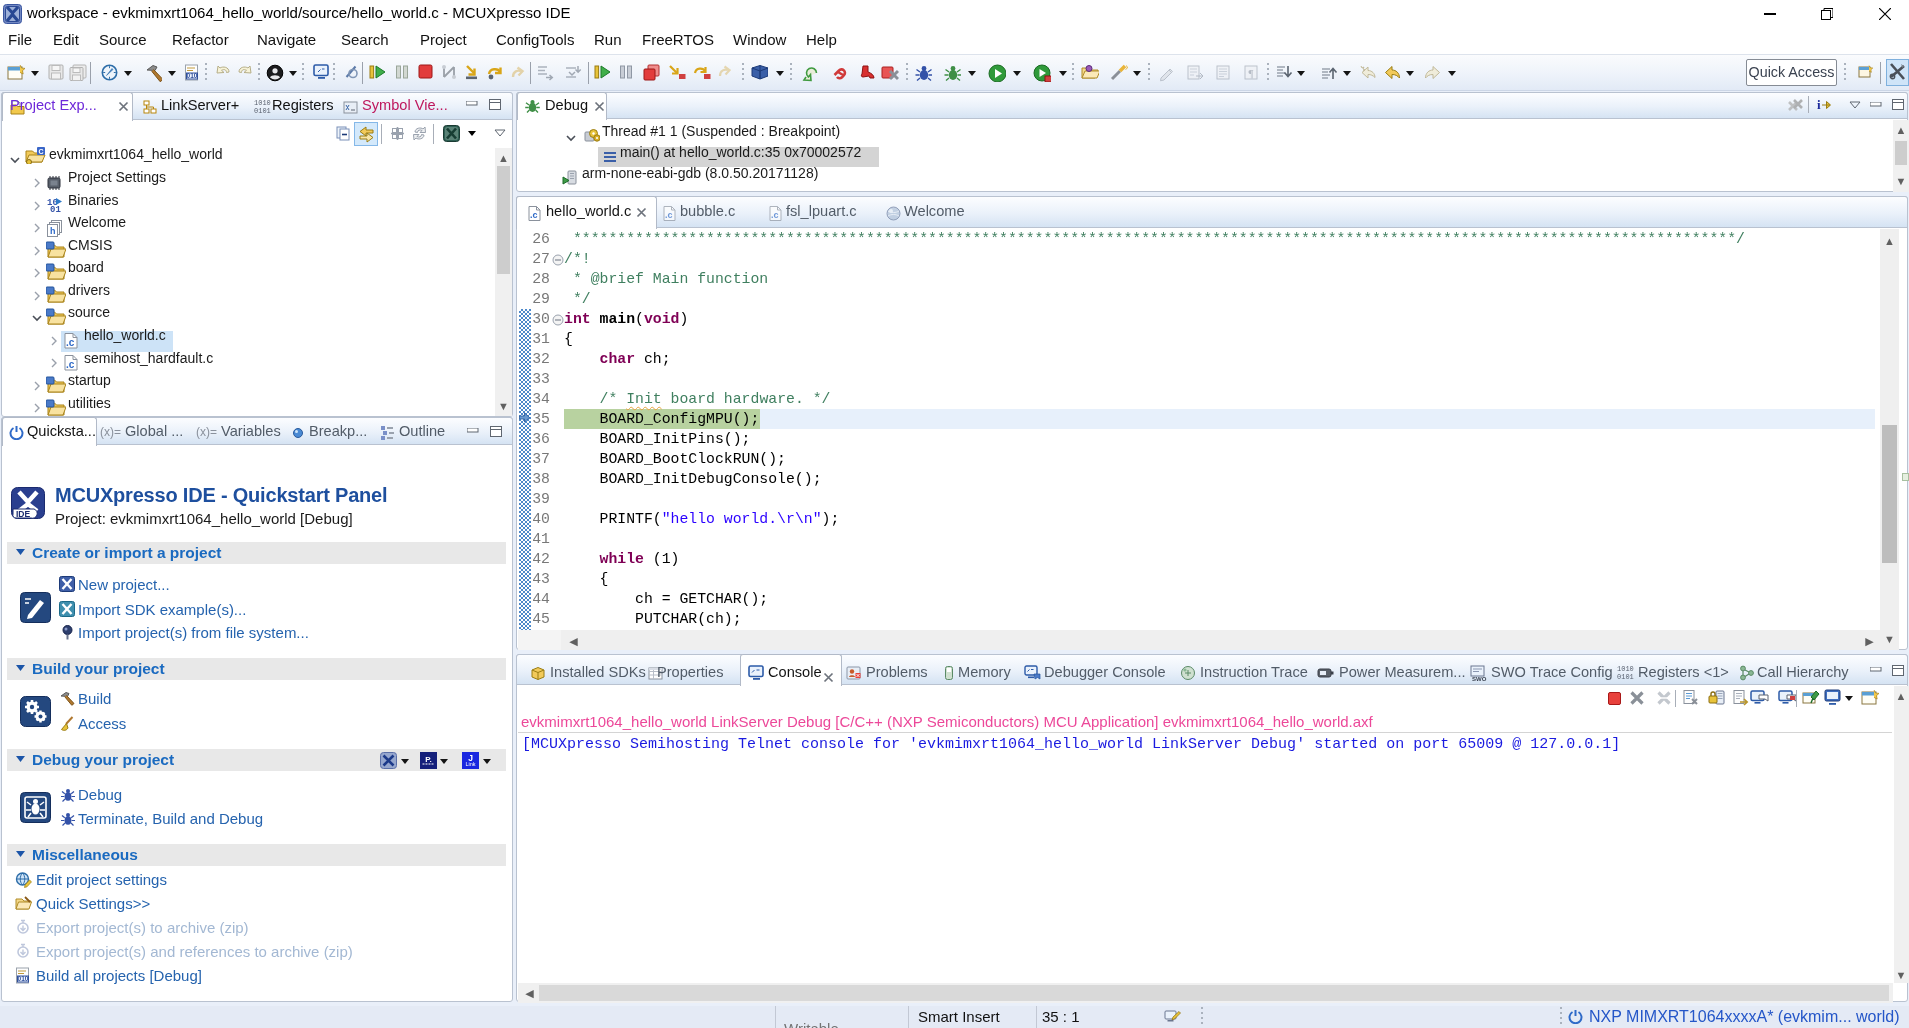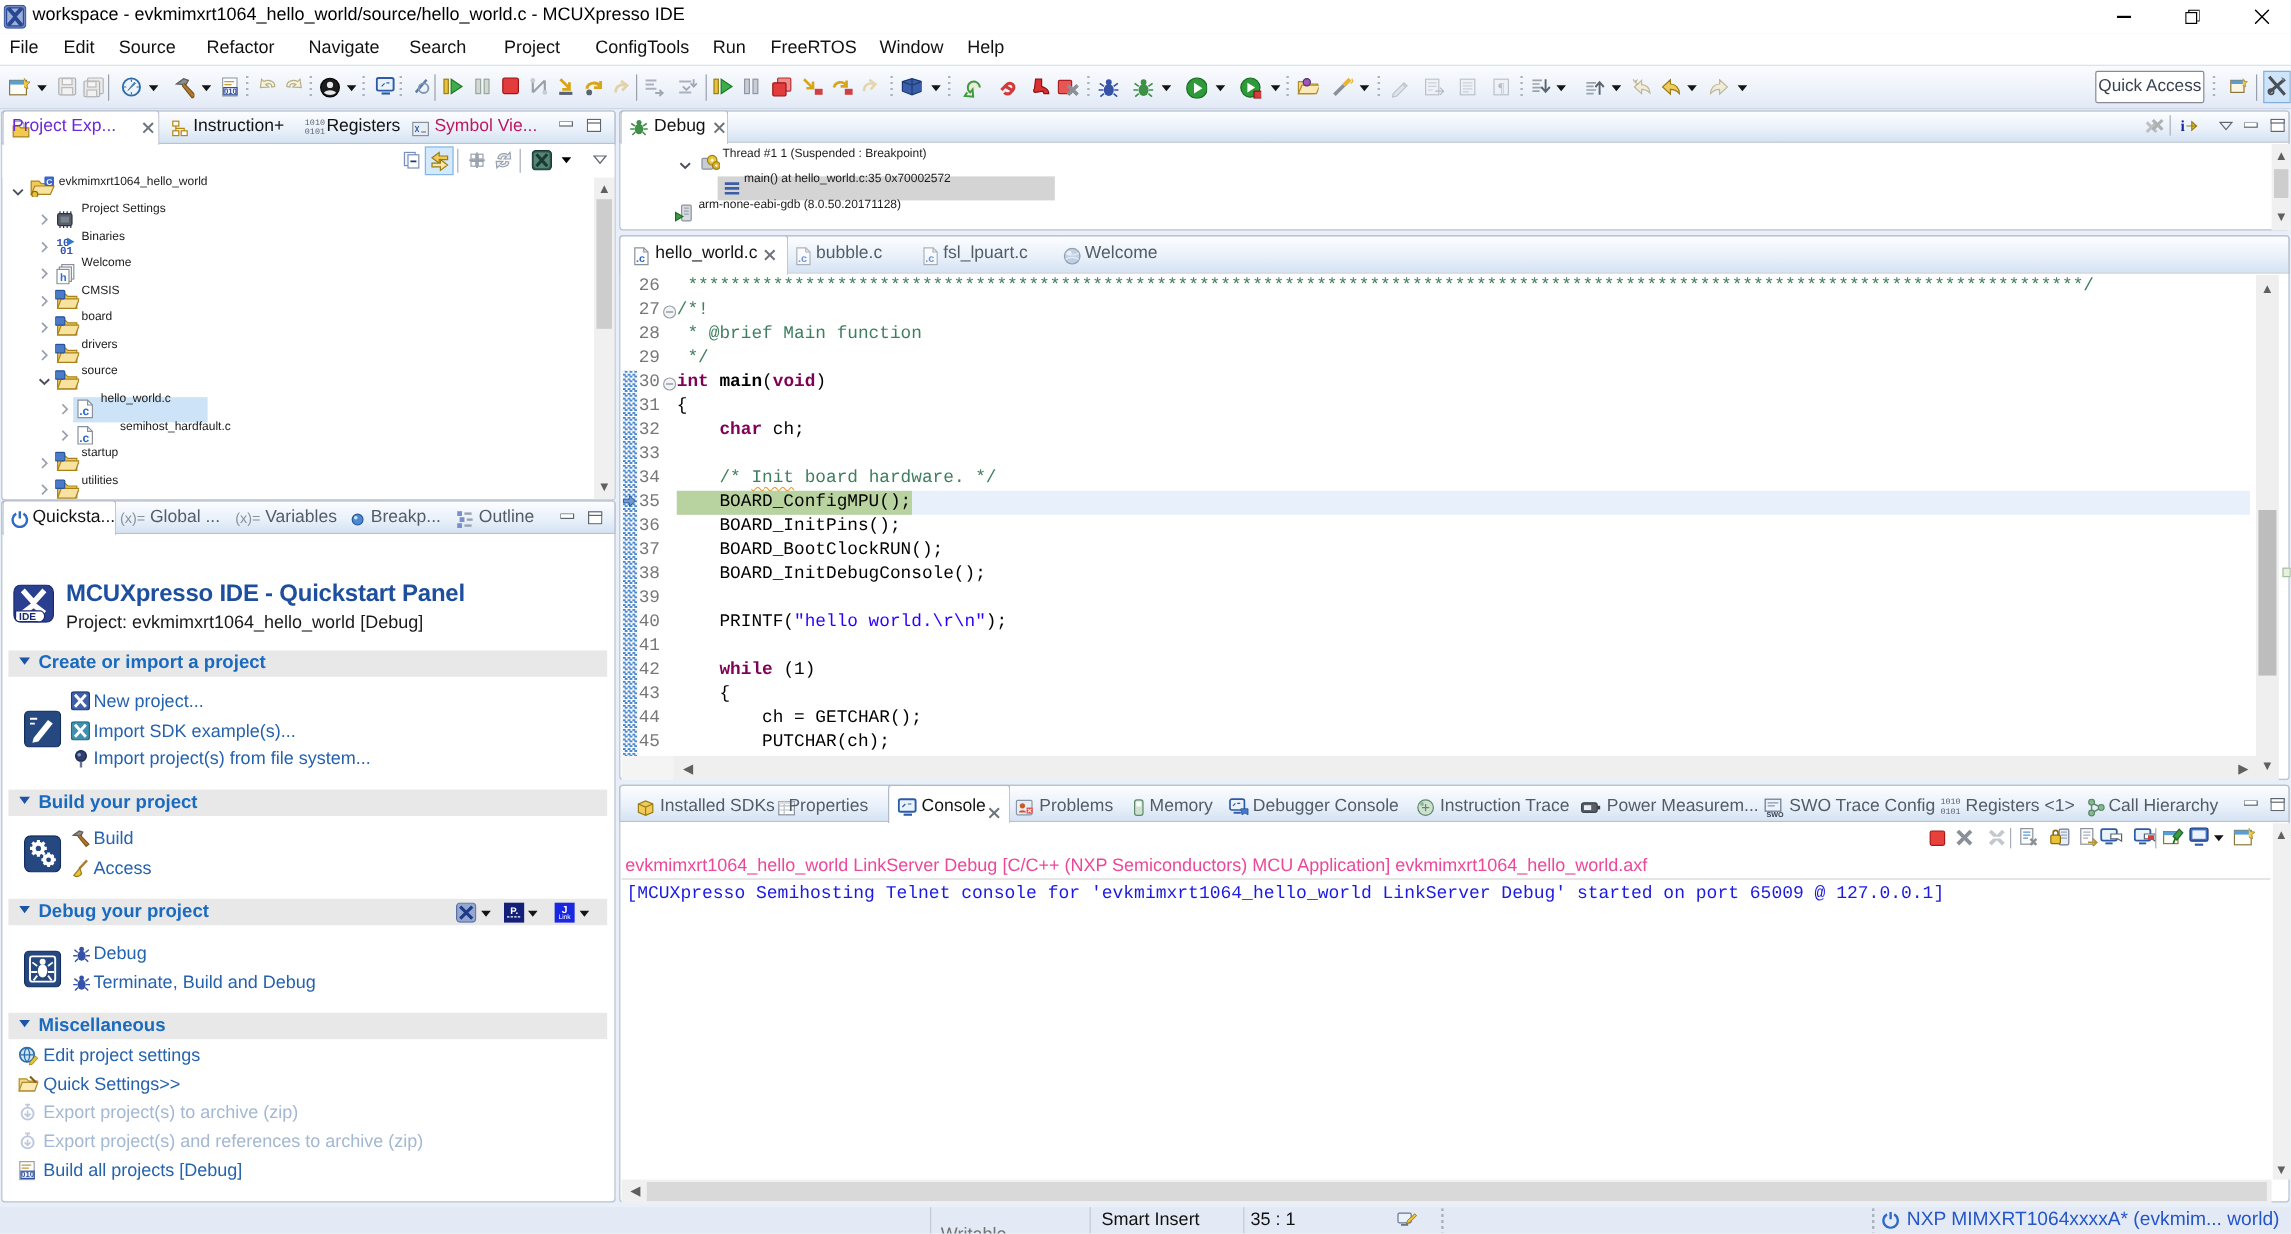--- a/index.html
+++ b/index.html
@@ -334,7 +334,7 @@
         <rect x="2" y="10" width="5" height="4" fill="#fff" stroke="#b8860b"></rect>
         <path d="M4.5 6 v2 h7 v2 M4.5 8 v2" stroke="#b8860b" fill="none"></path>
       </svg>
-    <span class="tabtxt" style="left:159px;top:4px;color:#121212">Instruction+</span>
+    <span class="tabtxt" style="left:159px;top:4px;color:#121212">LinkServer+</span>
     <span class="ab" style="left:252px;top:6px;width:18px;height:16px;font-size:7px;line-height:8px;color:#5a6270;font-family:'Liberation Mono'">1010<br>0101</span>
     <span class="tabtxt" style="left:270px;top:4px;color:#121212">Registers</span>
     <svg class="ab" style="left:341px;top:6px" width="16" height="16">

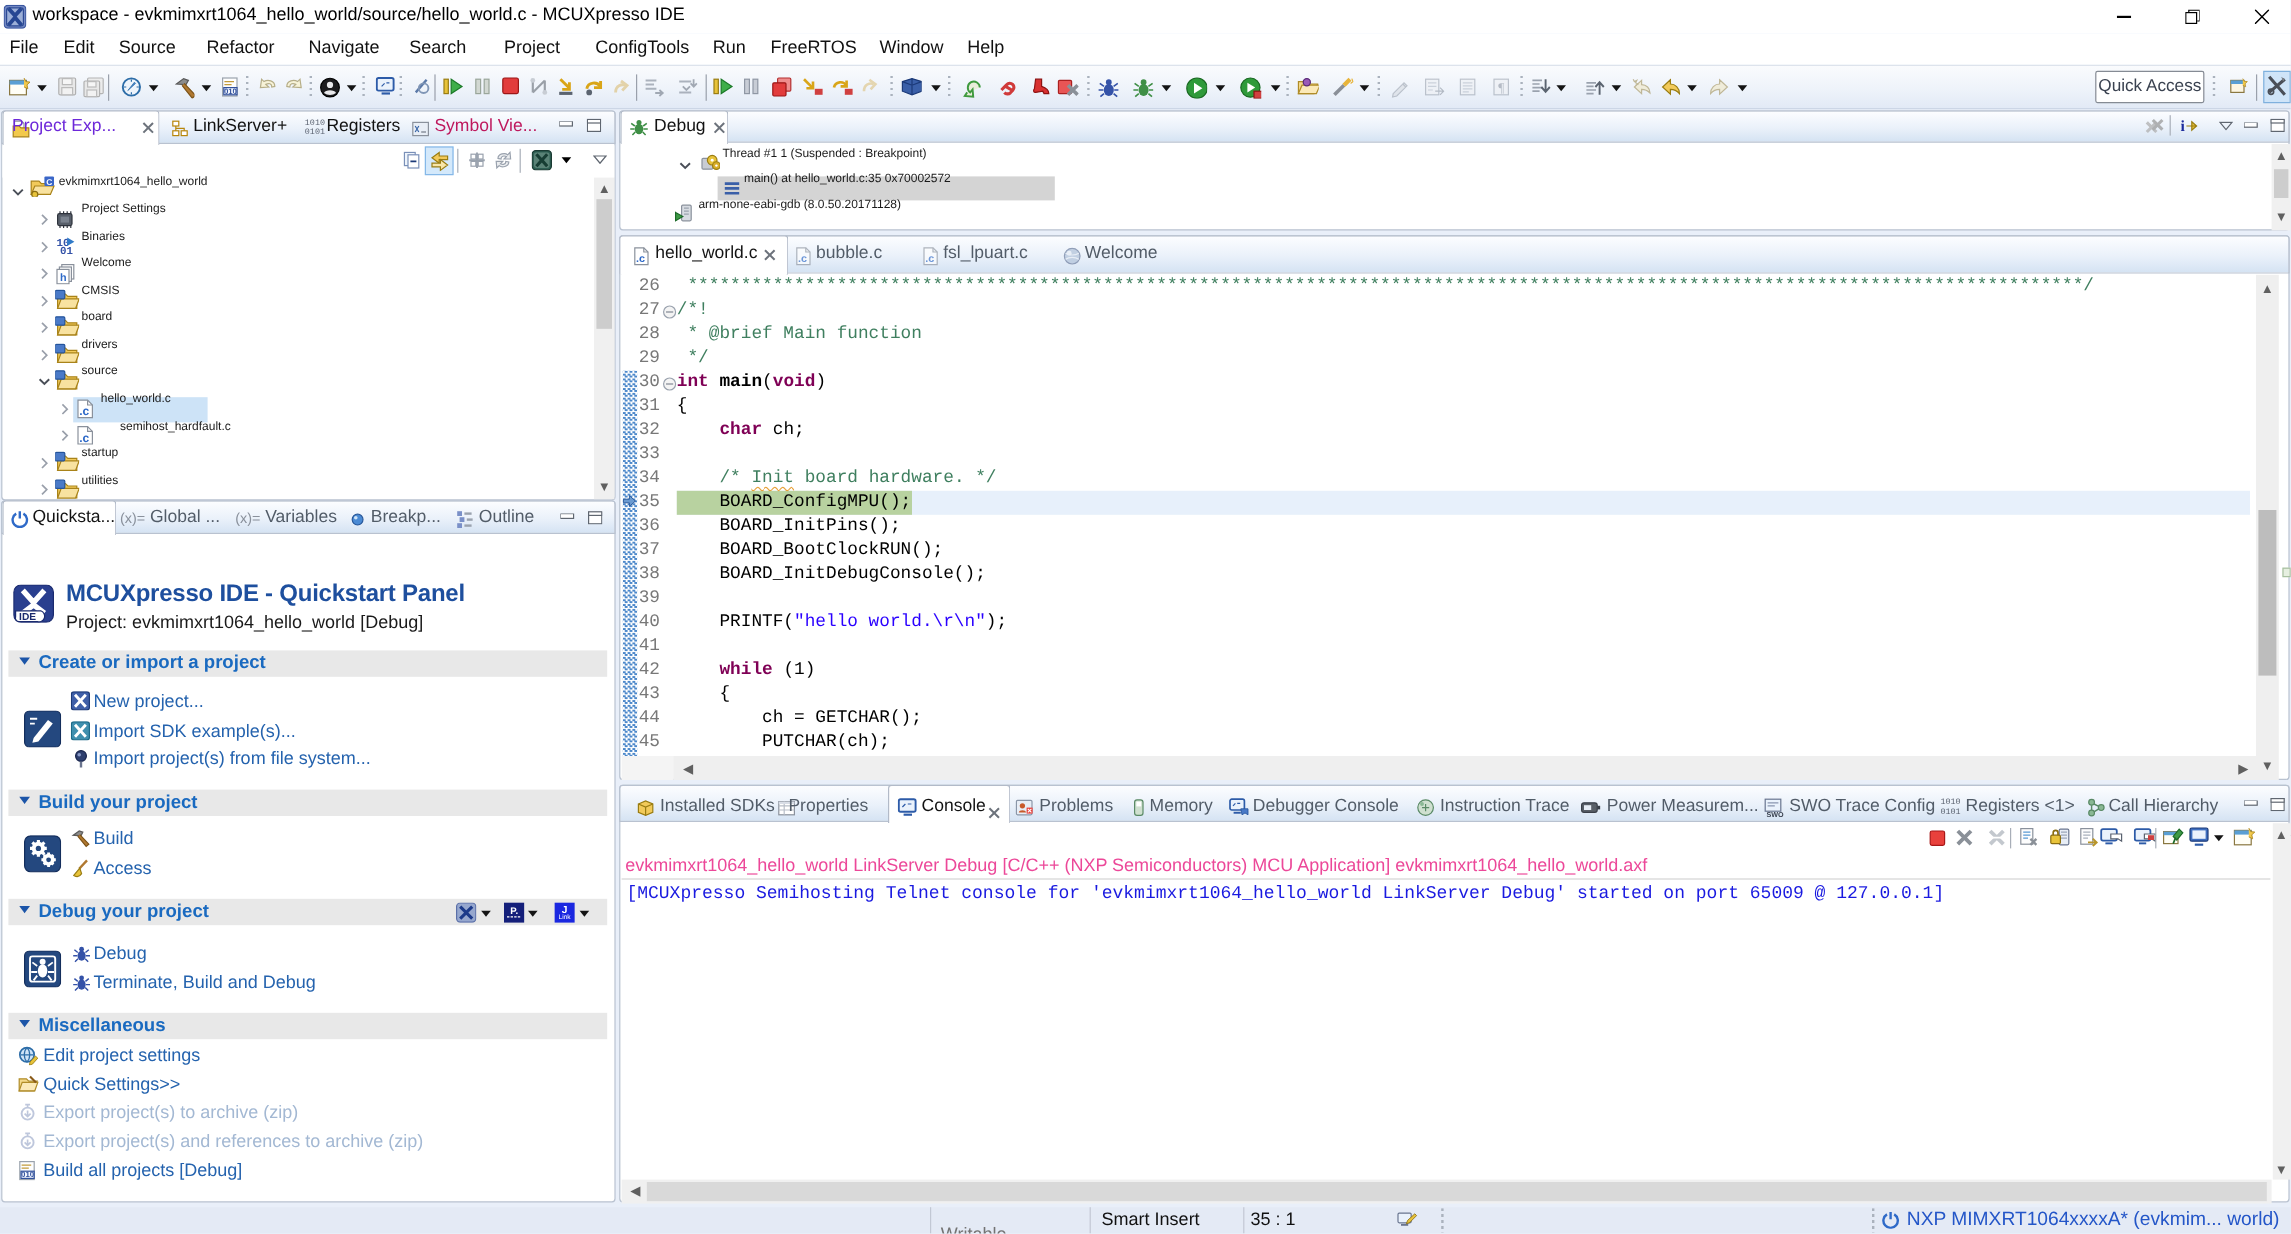--- a/index.html
+++ b/index.html
@@ -28,7 +28,7 @@
 .sbthumb{position:absolute;background:#cdcdcd}
 .sbarr{position:absolute;color:#606060;font-size:11px;line-height:16px;text-align:center;width:17px}
 
-.trow{position:absolute;height:22px;white-space:nowrap;font-size:10px}
+.trow{position:absolute;height:22px;white-space:nowrap;font-size:14px}
 .chev{position:absolute;width:10px;height:10px}
 
 .qhdr{position:absolute;left:5px;width:499px;height:22px;background:#e8e8e8;color:#1a6ac0;font-weight:bold;line-height:22px;font-size:15.5px}

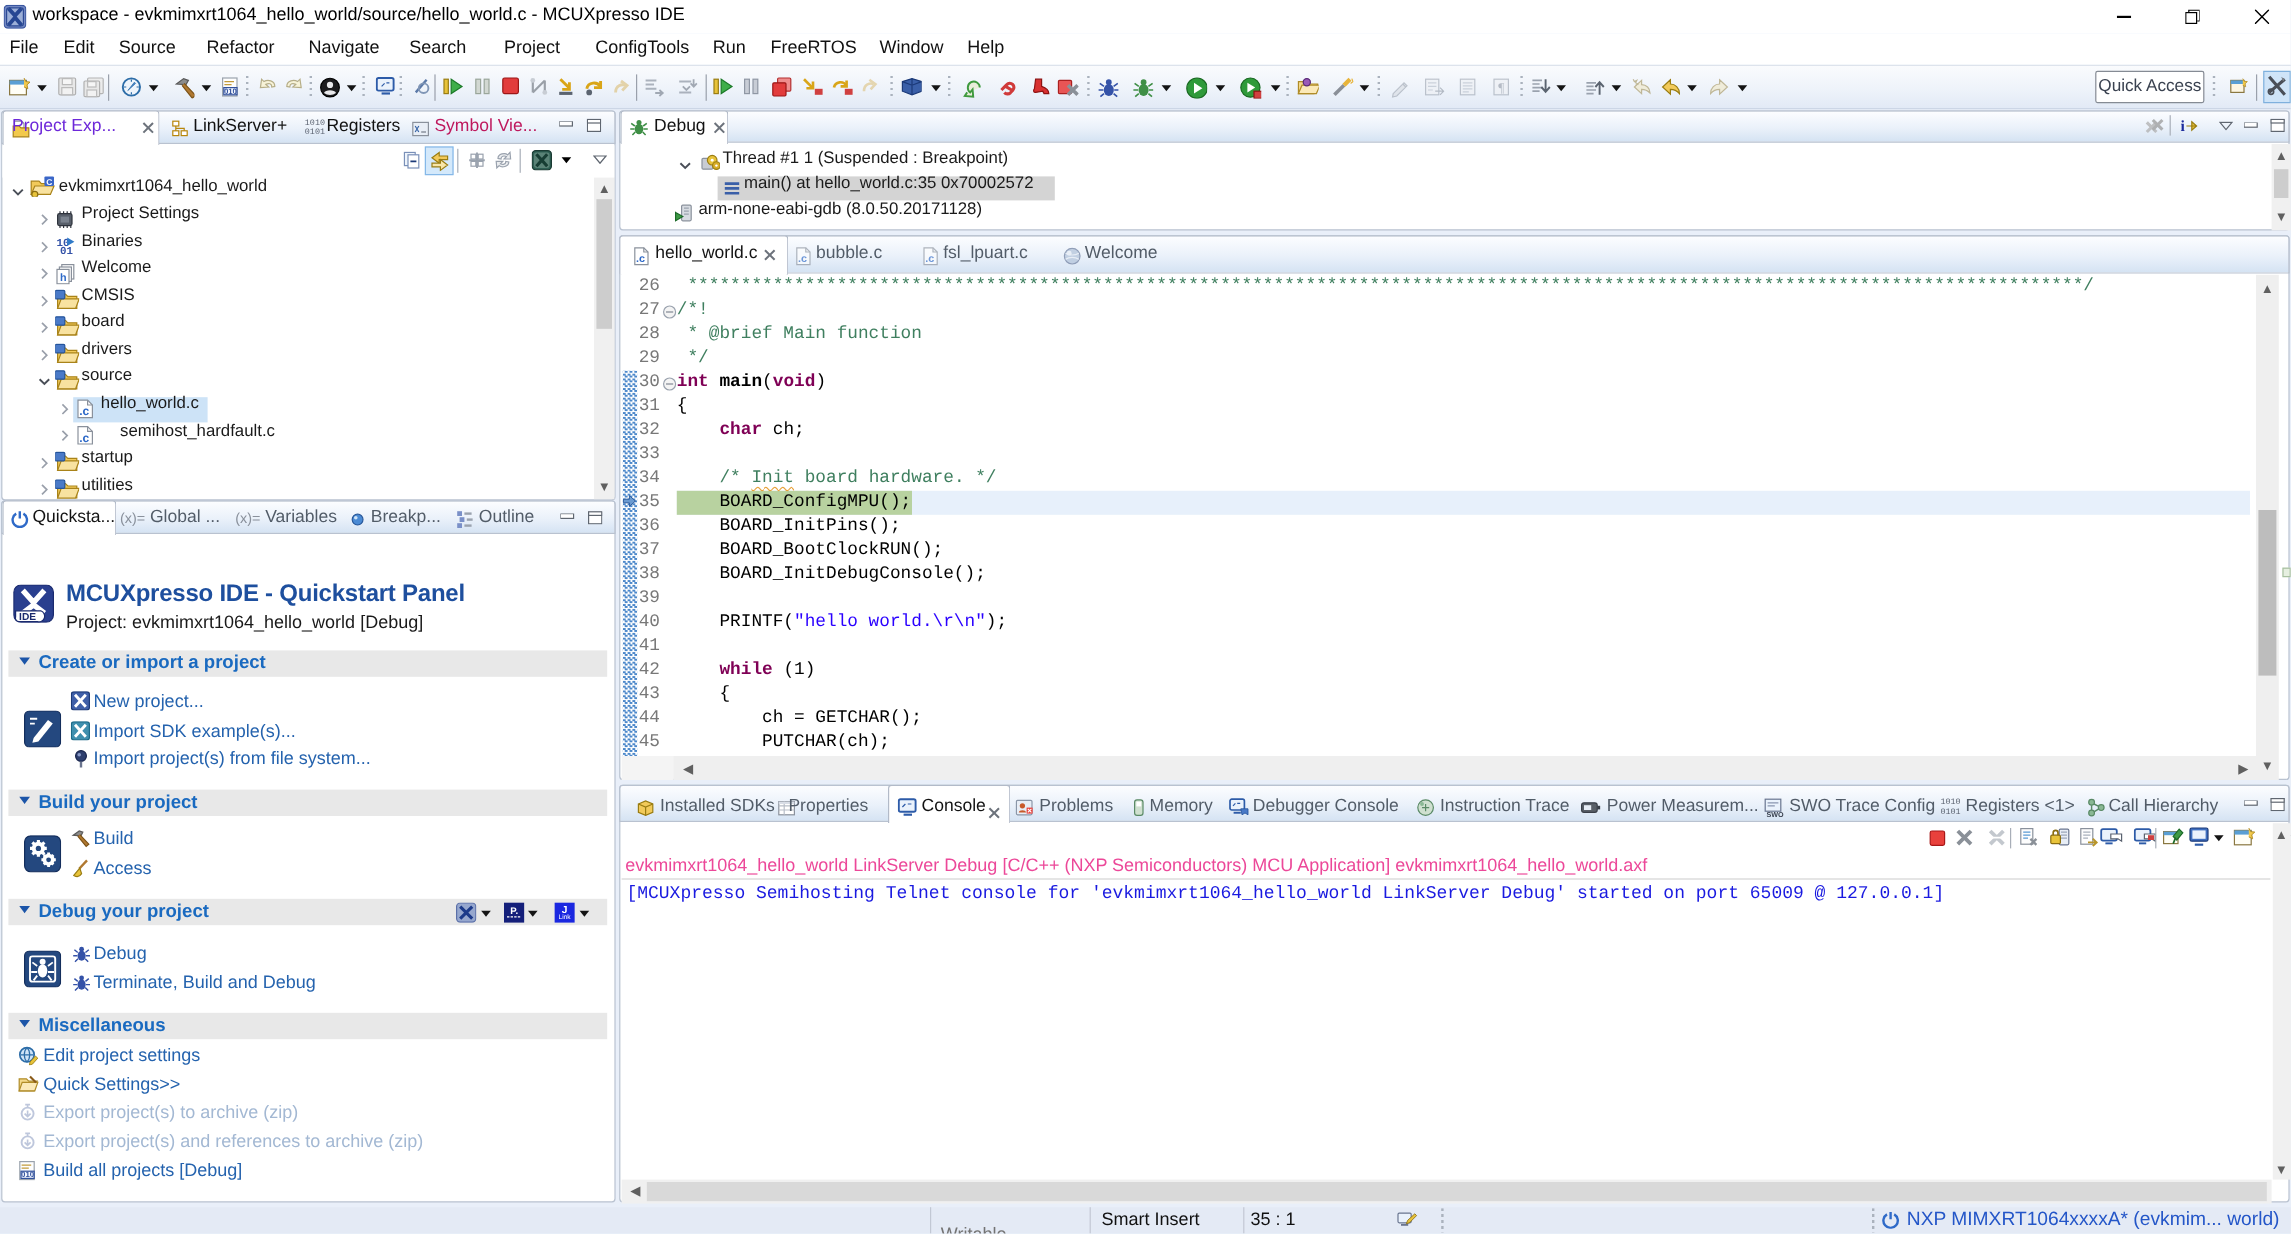--- a/index.html
+++ b/index.html
@@ -479,7 +479,7 @@
         <path d="M10 1.5 v4 h4" fill="none" stroke="#8a919c"></path>
         <text x="3" y="14" font-size="10" font-weight="bold" fill="#2f6ac8" font-family="Liberation Sans">.c</text>
       </svg>
-    <span class="trow" style="left:98px;top:257px">semihost_hardfault.c</span>
+    <span class="trow" style="left:82px;top:257px">semihost_hardfault.c</span>
     <svg class="chev" style="left:31px;top:288px" width="8" height="10">
         <path d="M2 1 L6 5 L2 9" stroke="#9aa0ab" stroke-width="1.4" fill="none"></path>
       </svg>

